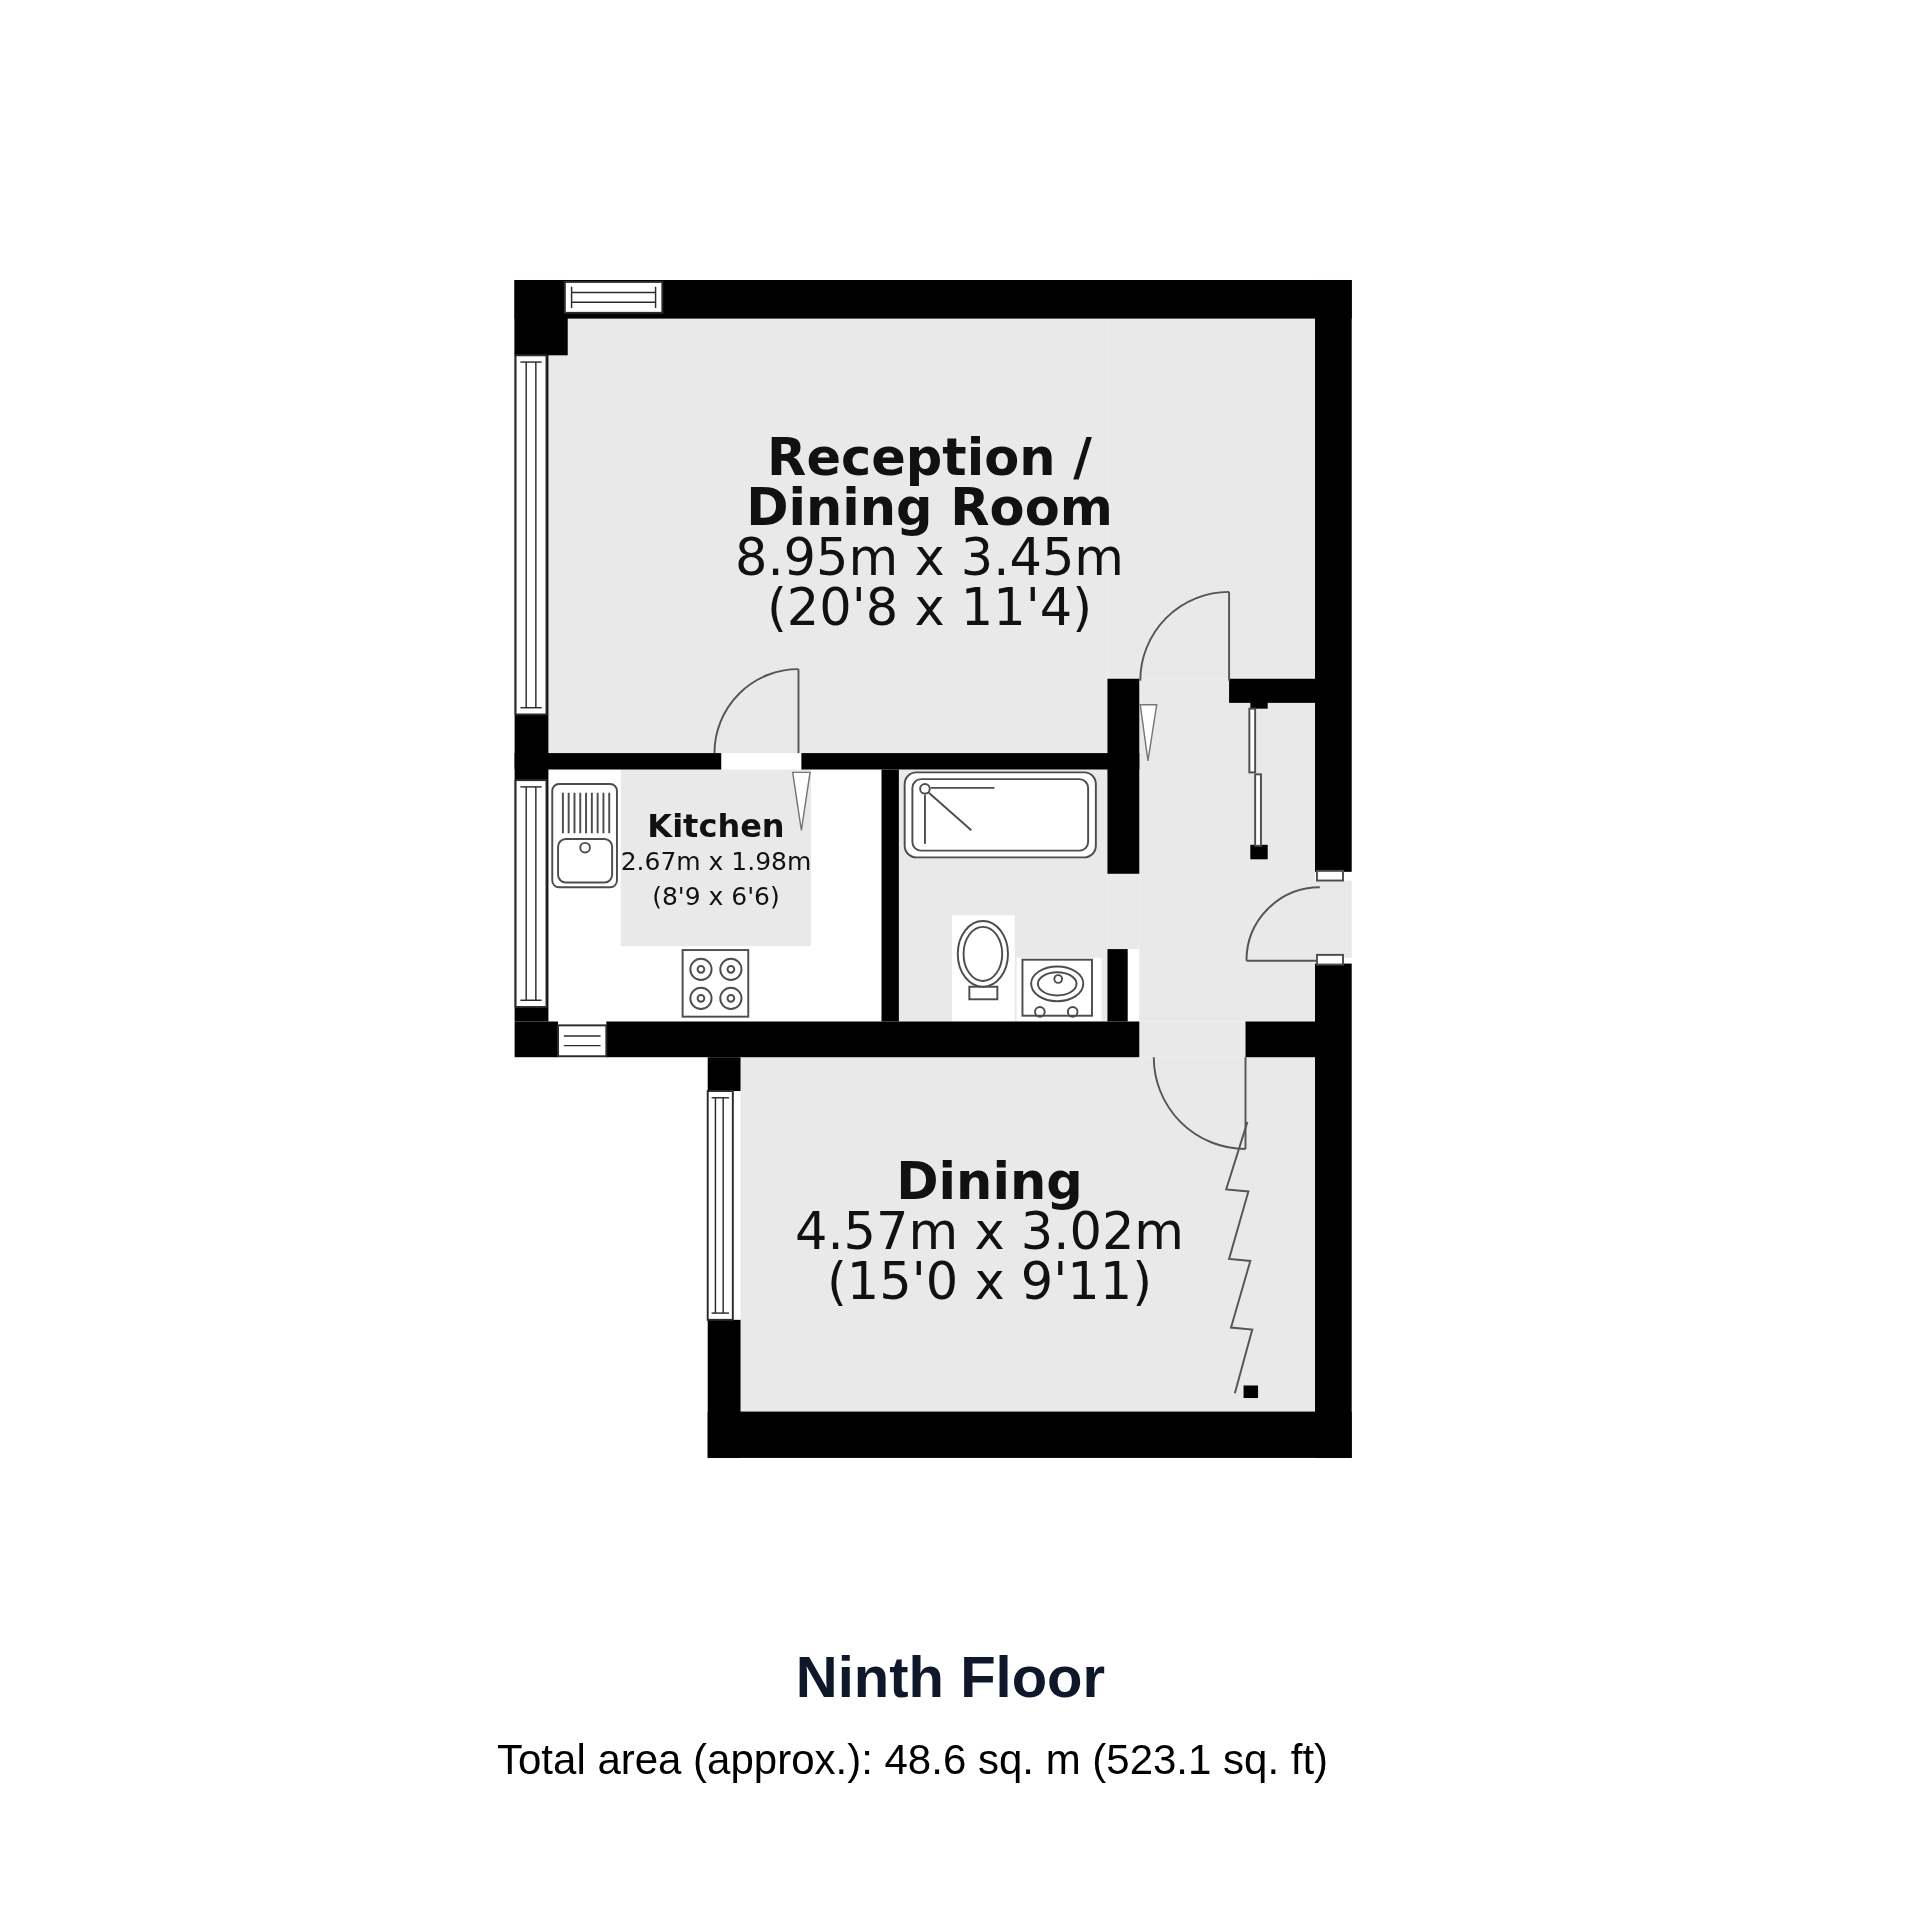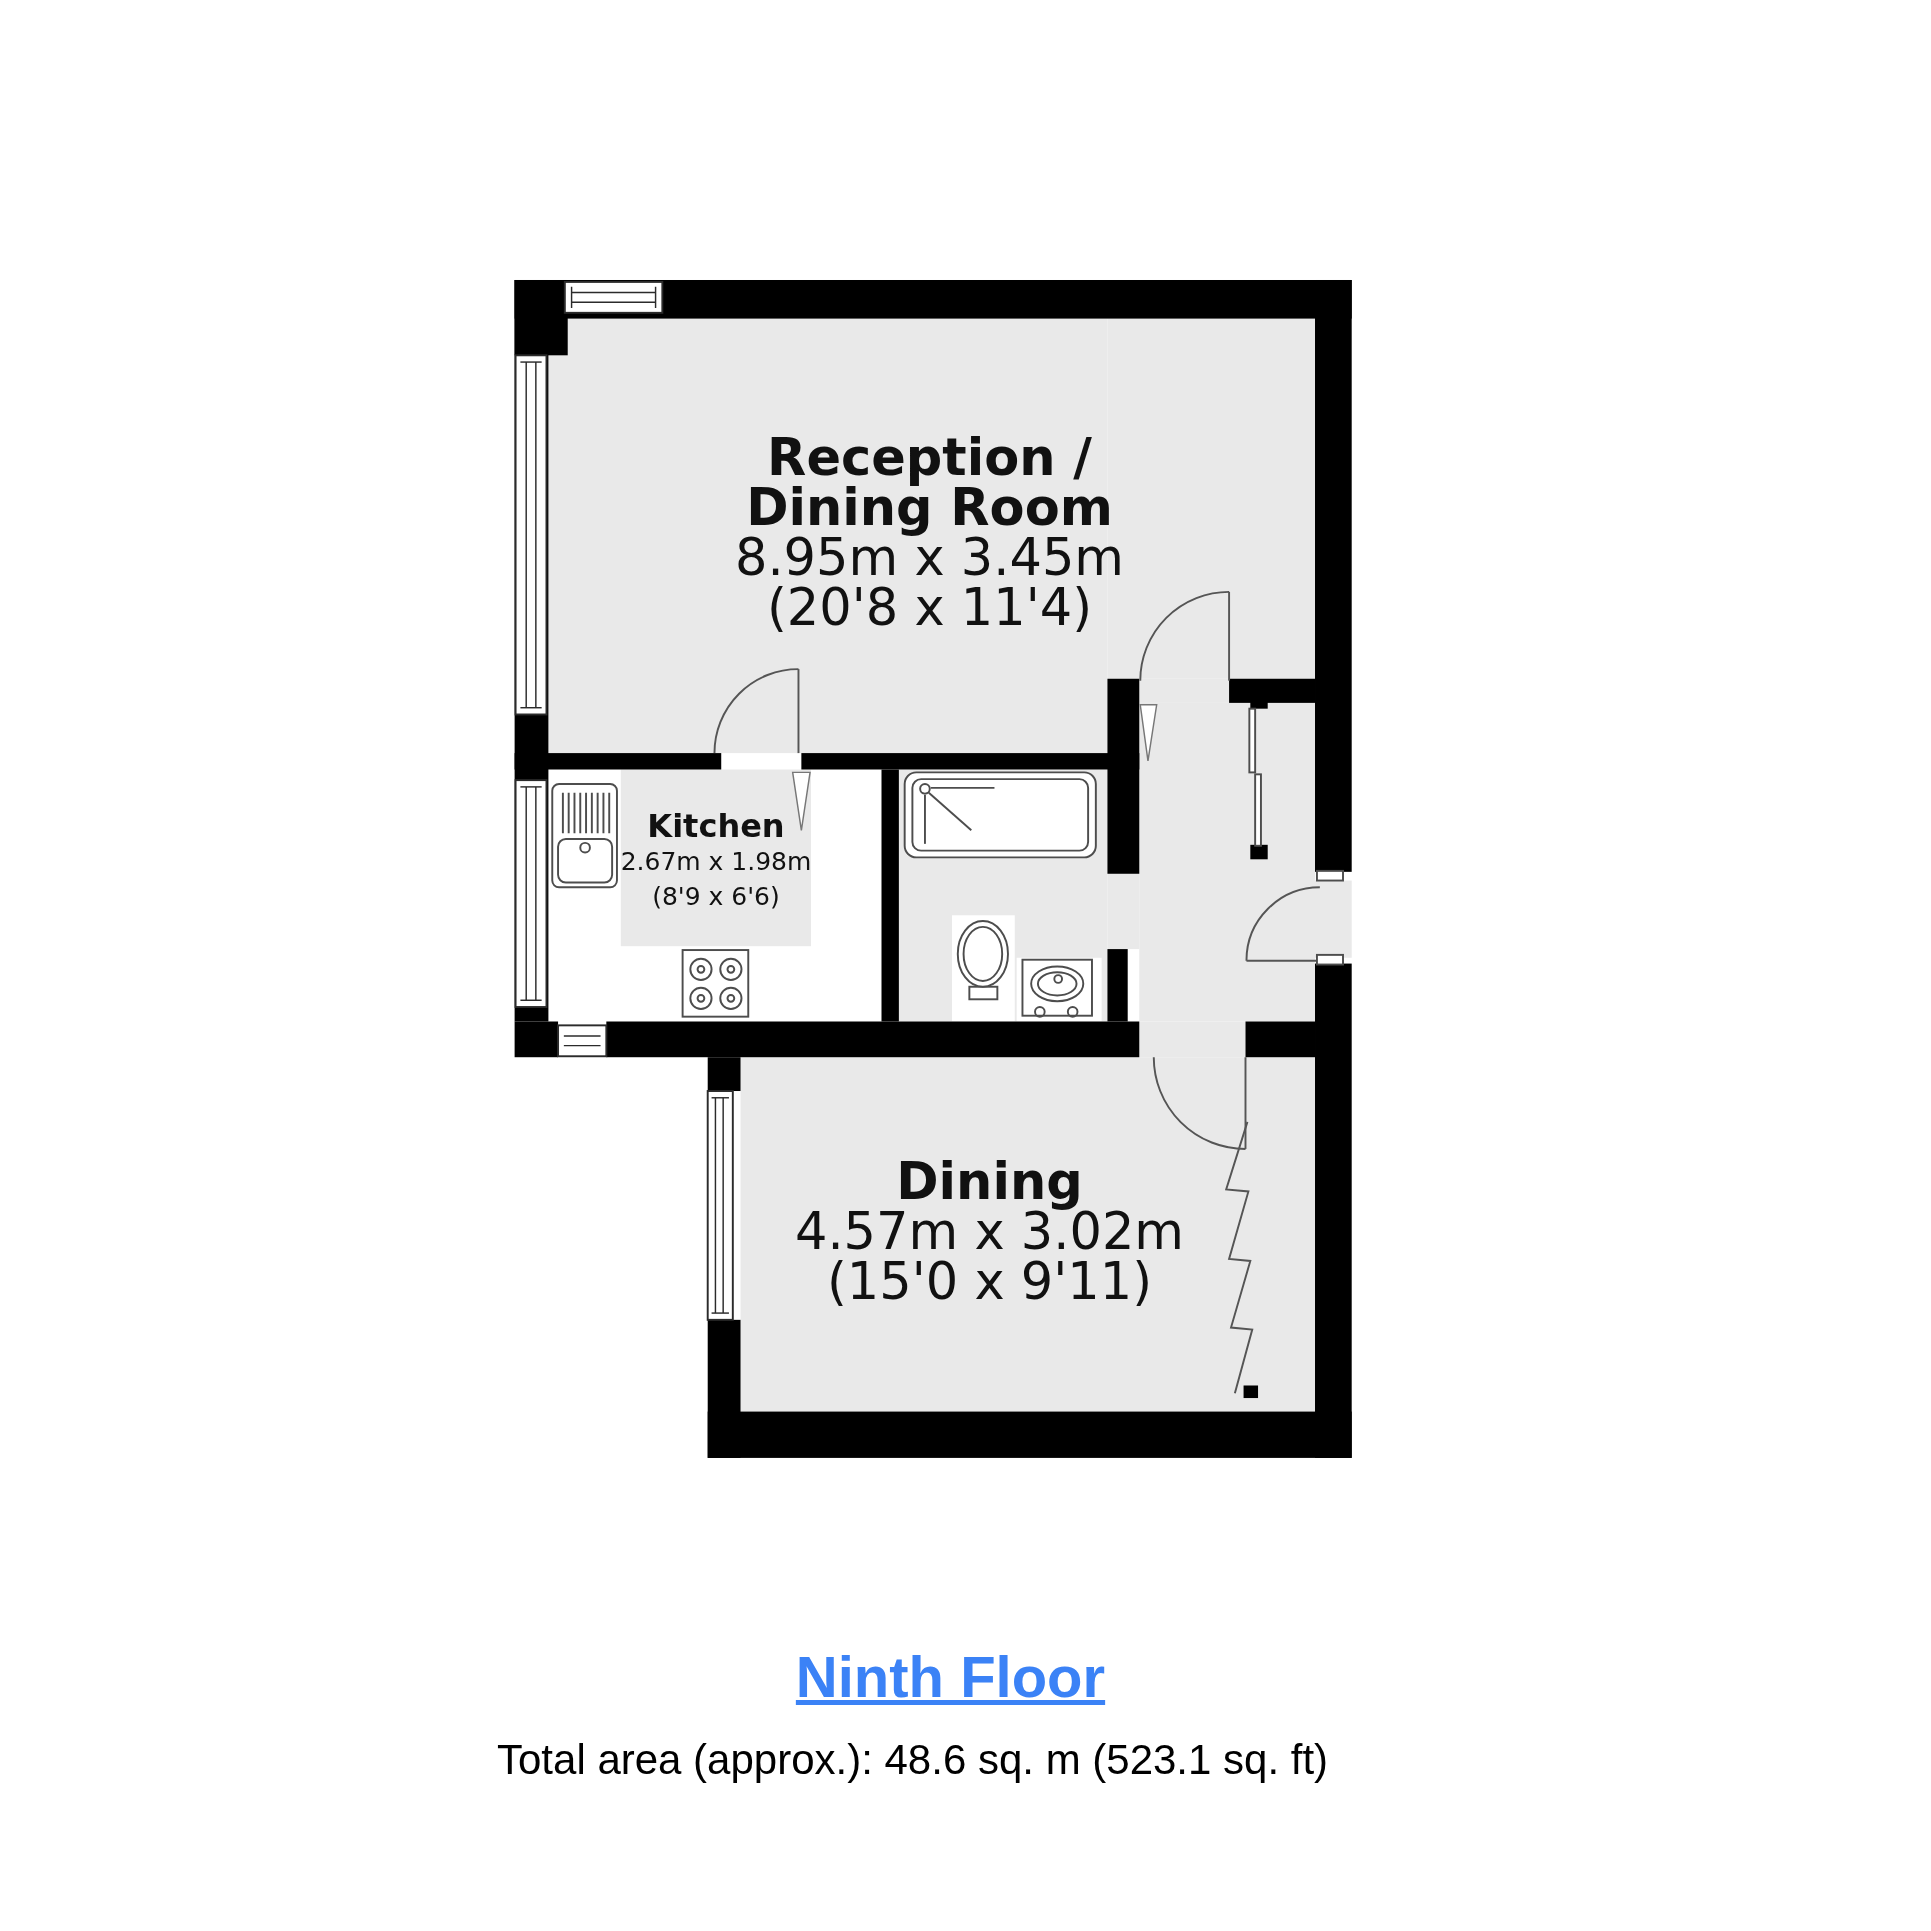--- a/index.html
+++ b/index.html
@@ -25,7 +25,7 @@
   .label-kitchen{line-height:35px;font-size:25px;}
   .label-kitchen .rm{font-size:32px;}
   .caption-title{position:absolute;left:661px;top:1643px;width:579px;text-align:center;
-    font-family:"Liberation Sans", sans-serif;font-weight:bold;font-size:58px;color:#3b82f6;text-decoration:underline;}
+    font-family:"Liberation Sans", sans-serif;font-weight:bold;font-size:58px;color:#0f172a;}
   .caption-area{position:absolute;left:497px;top:1736px;width:966px;
     font-family:"Liberation Sans", sans-serif;font-size:42px;color:#000;}
 </style>

